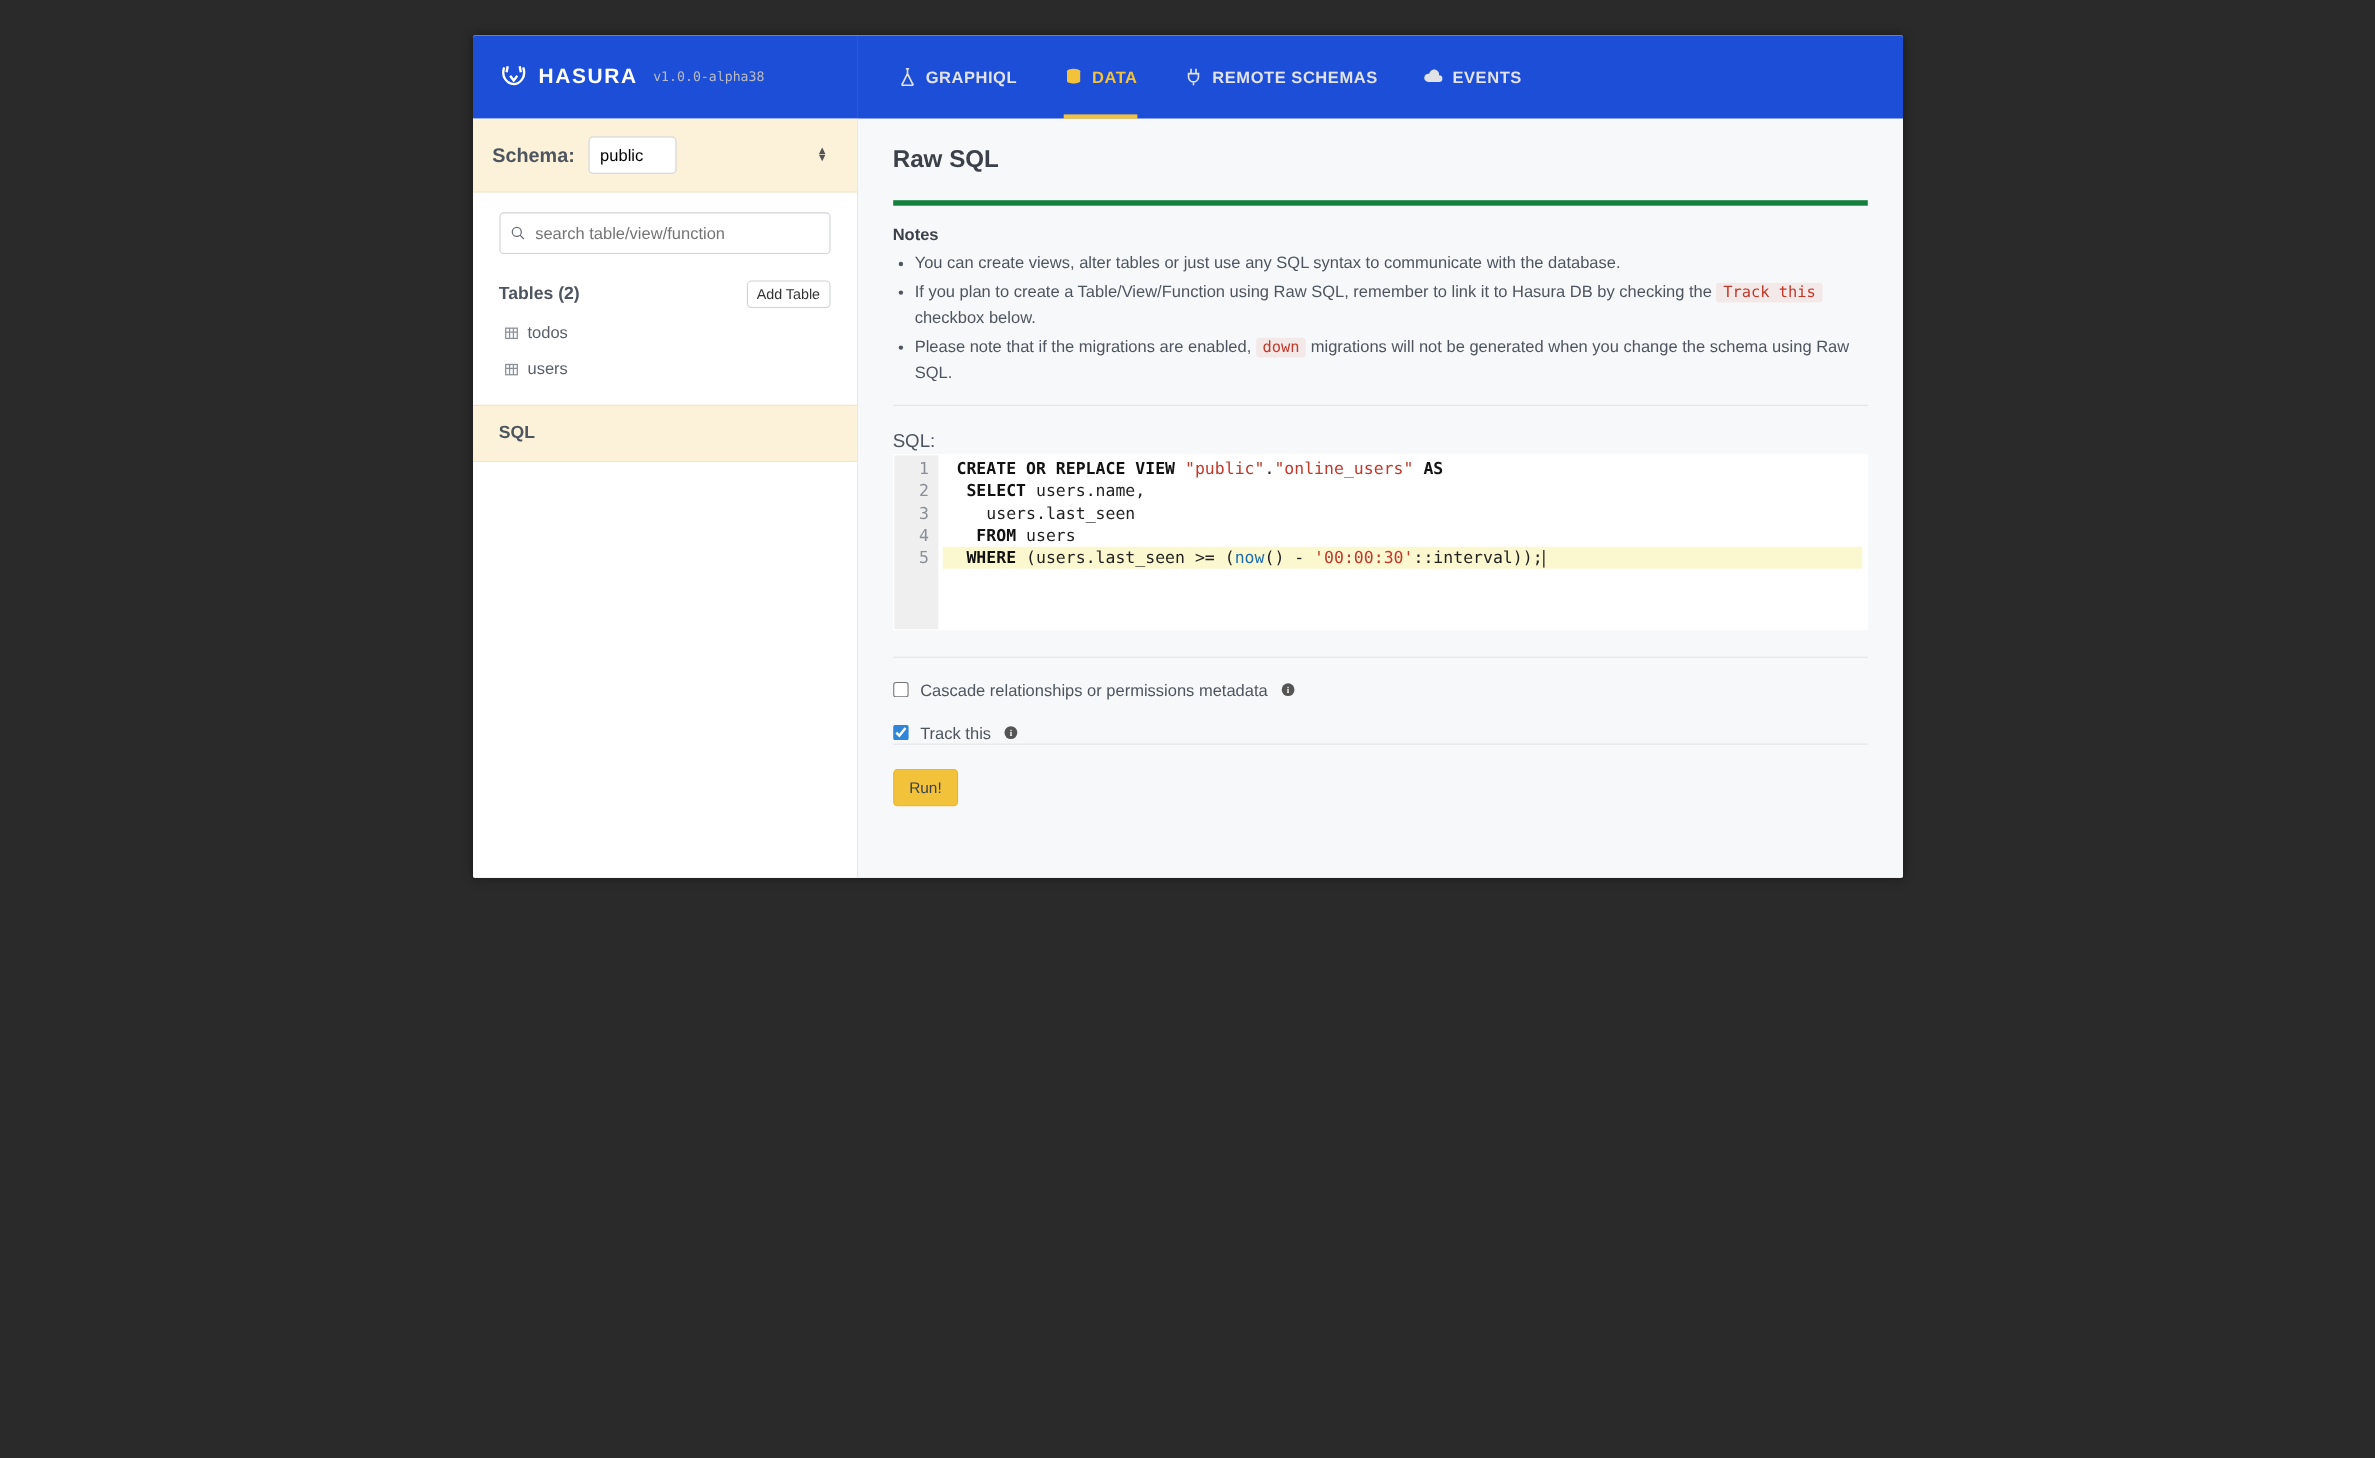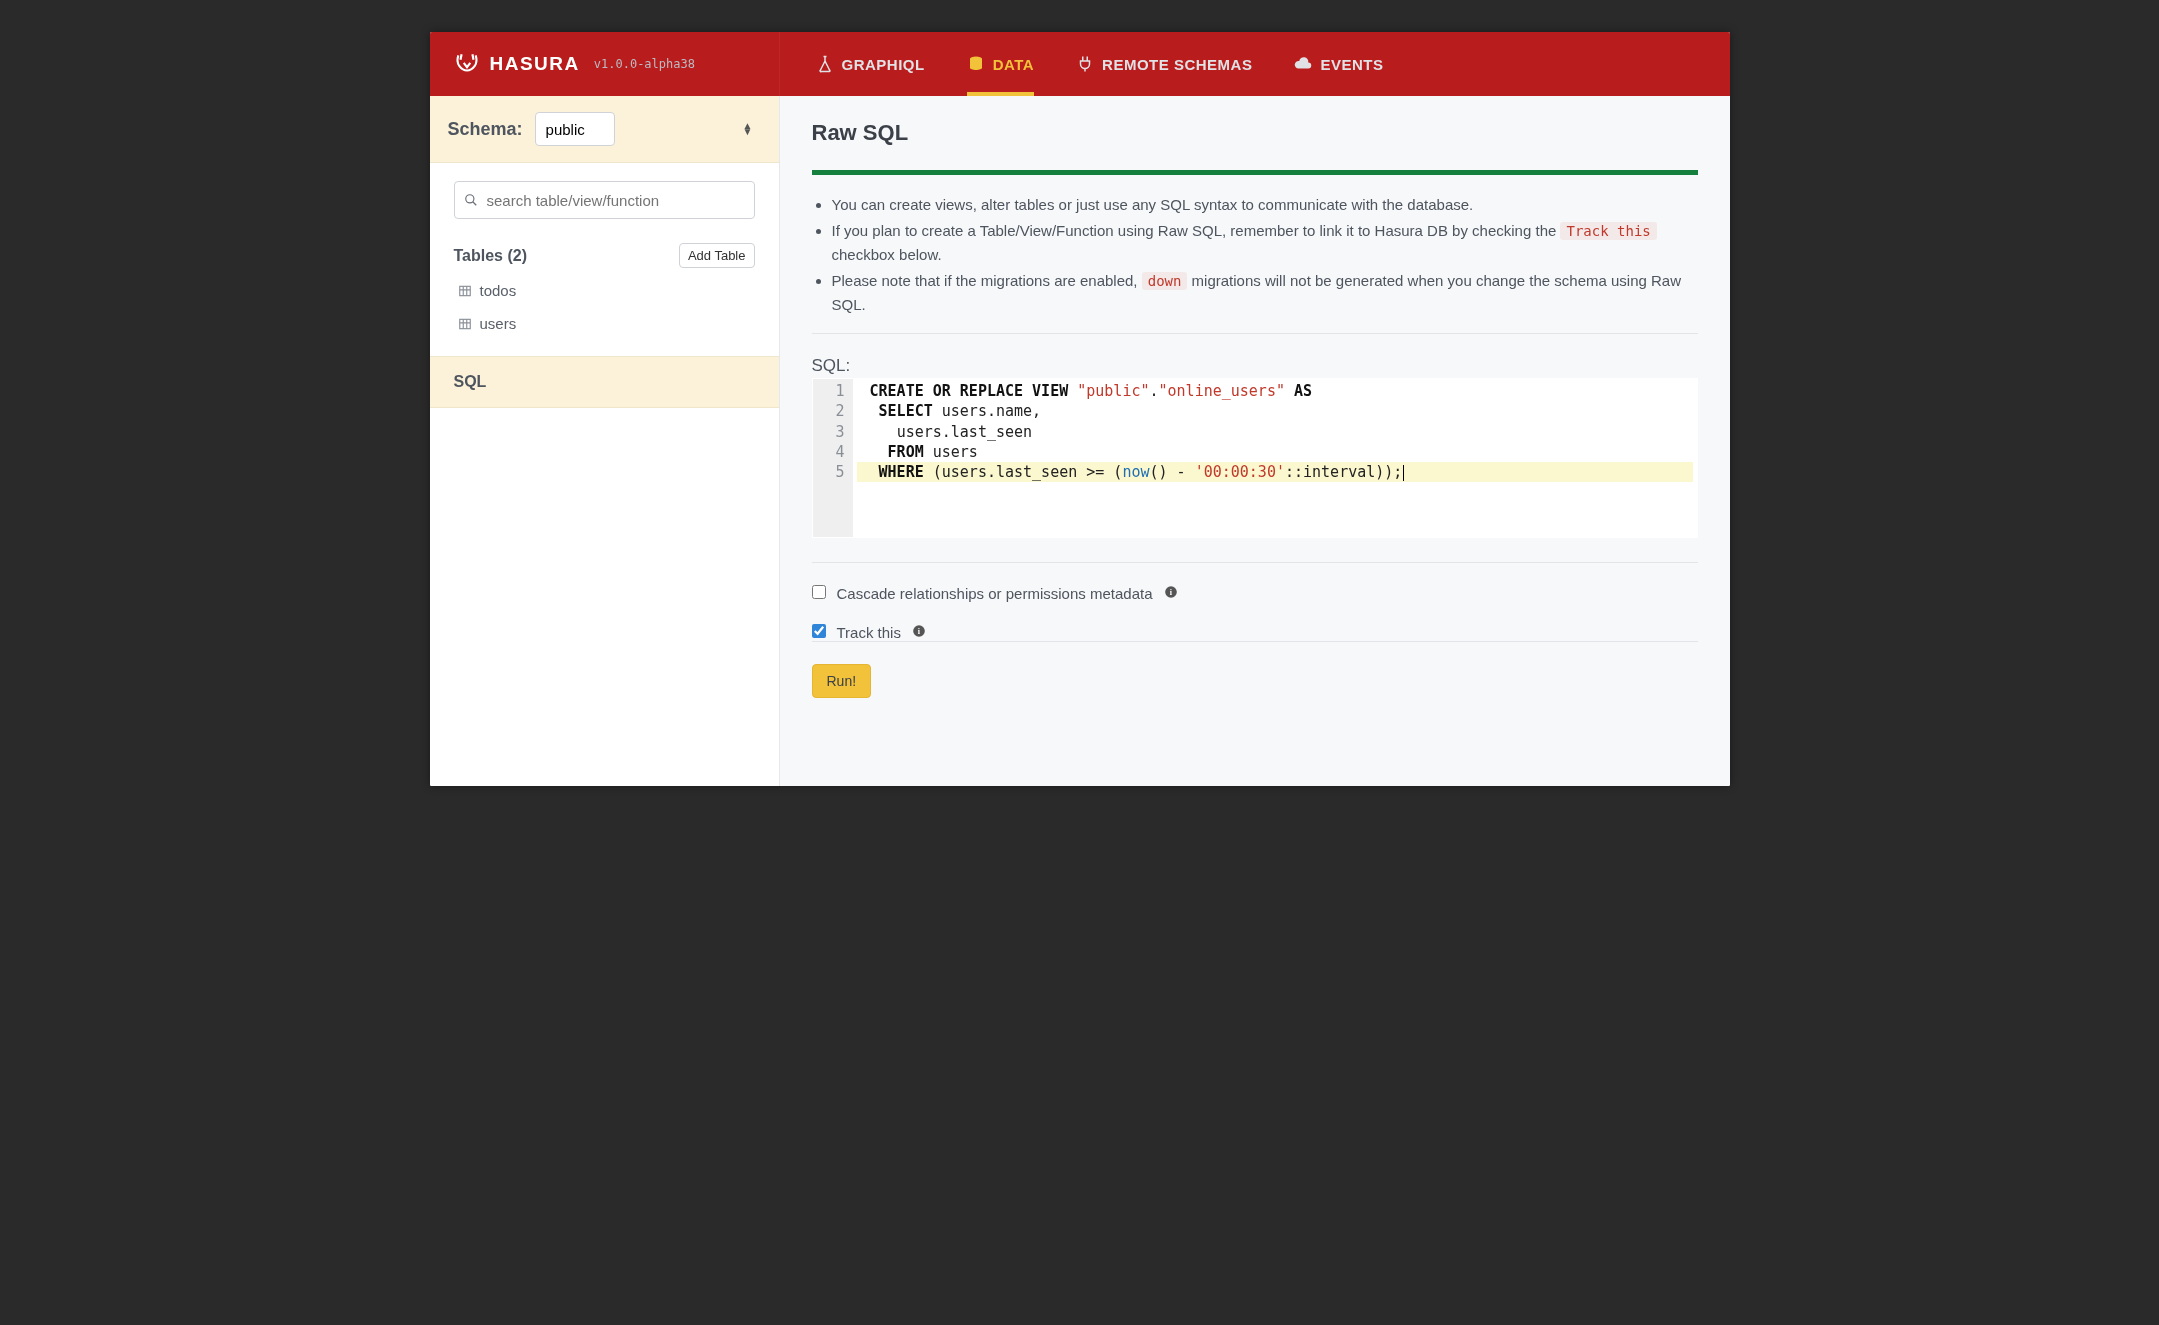--- a/index.html
+++ b/index.html
@@ -20,9 +20,9 @@
   }
   .topbar {
     display: flex;
-    background: #b91c1c;
+    background: #1d4ed8;
     color: #fff;
-    height: 64px;
+    height: 76px;
     align-items: stretch;
   }
   .brand {

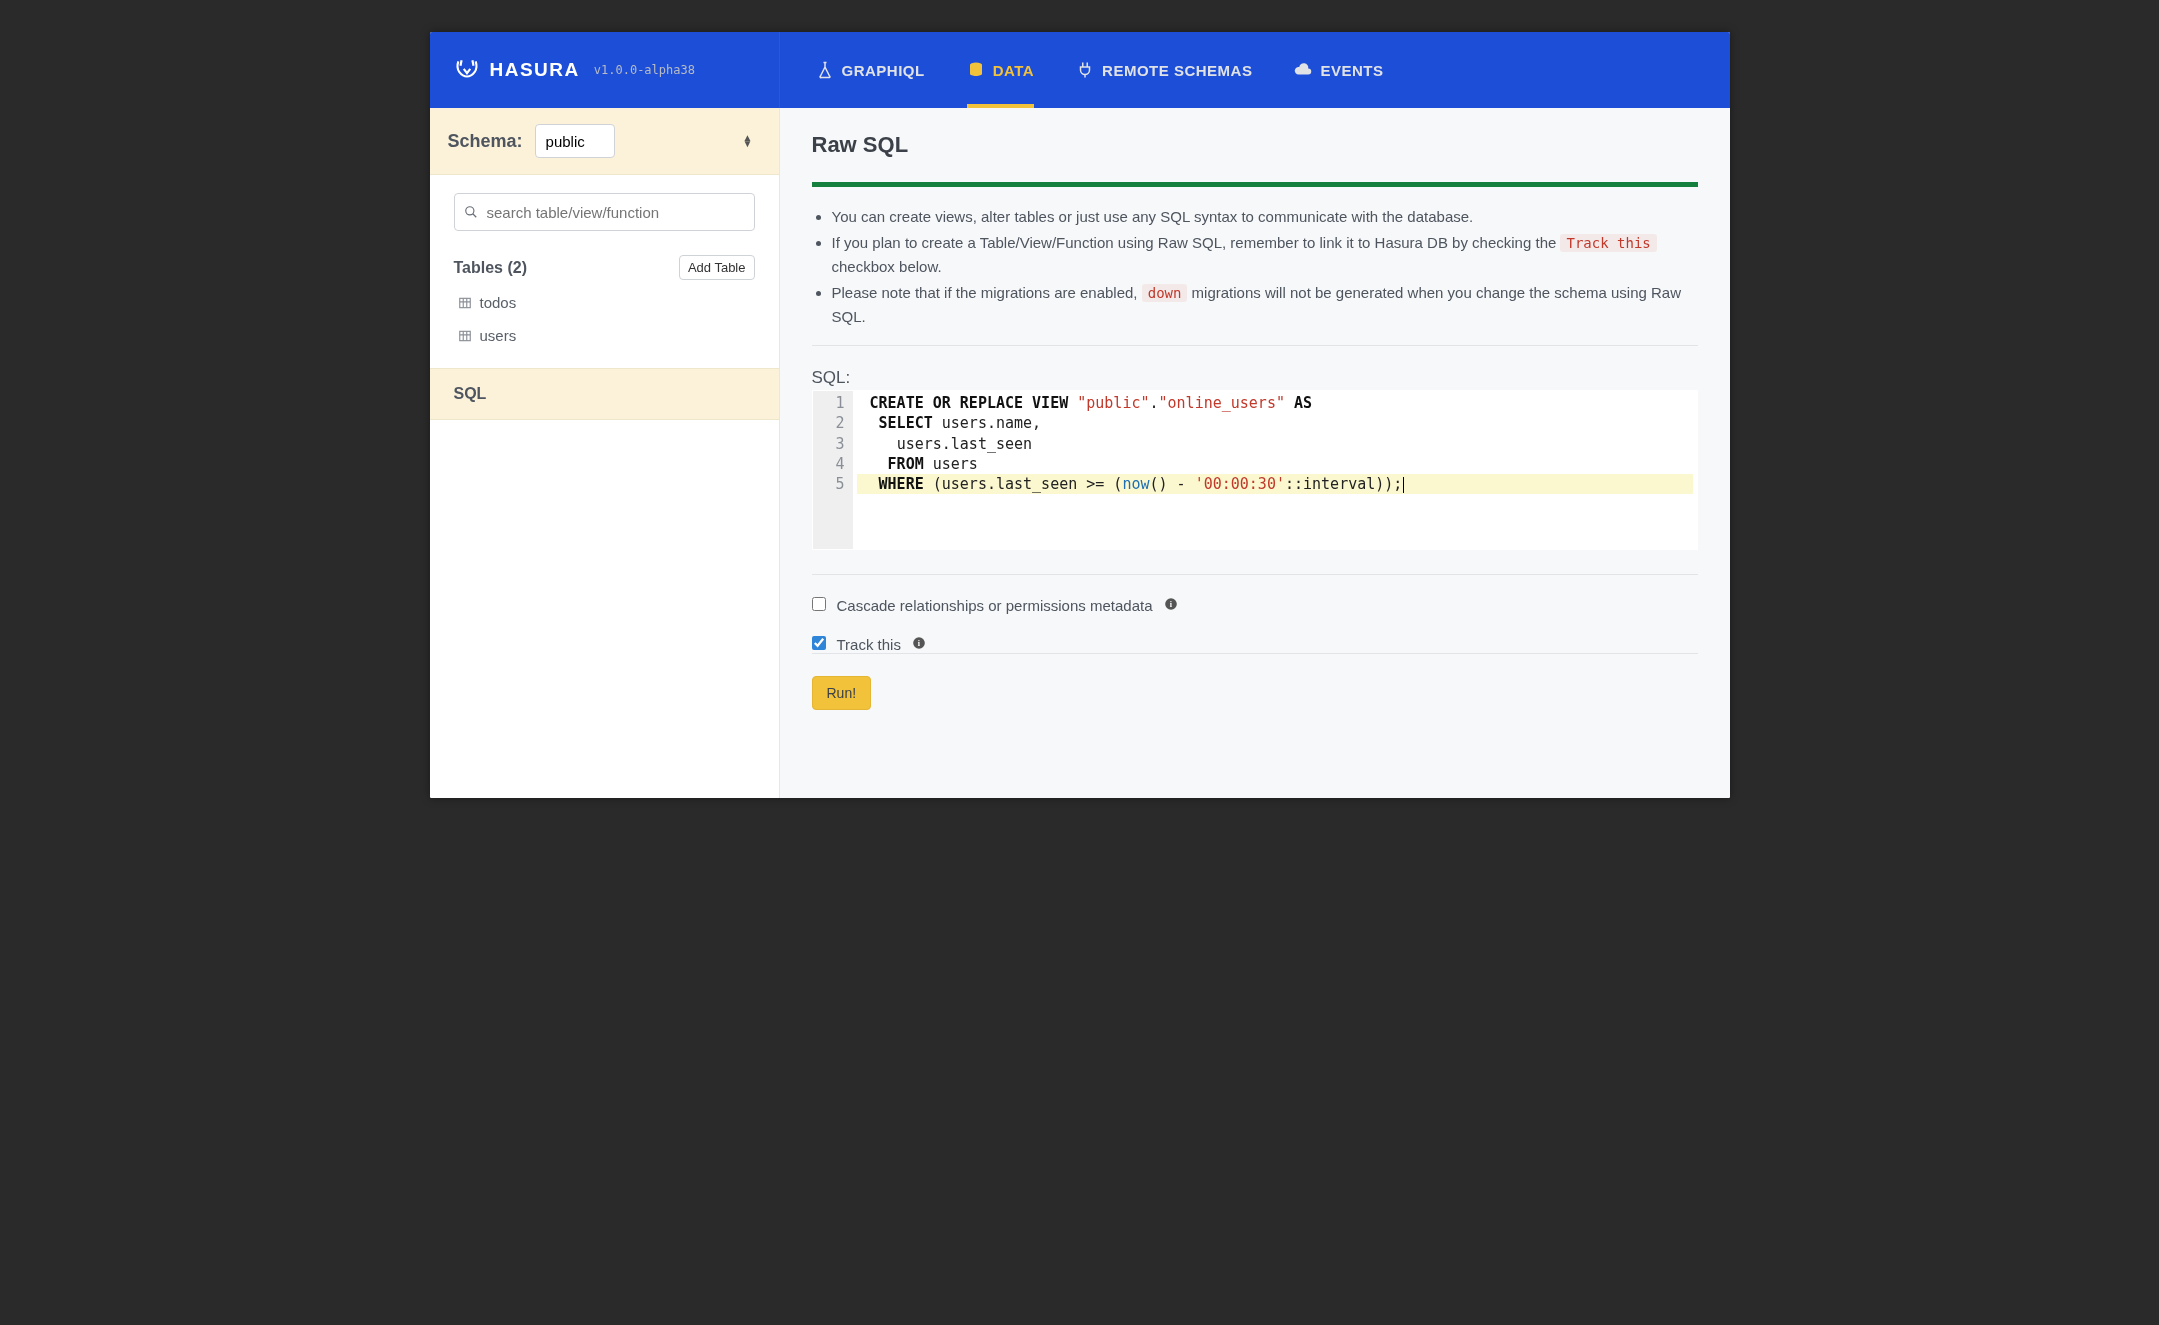--- a/index.html
+++ b/index.html
@@ -392,6 +392,7 @@
       <div class="page-title">Raw SQL</div>
 
       <div>
+        <div class="notes-title">Notes</div>
         <ul class="notes-list">
           <li>You can create views, alter tables or just use any SQL syntax to communicate with the database.</li>
           <li>

